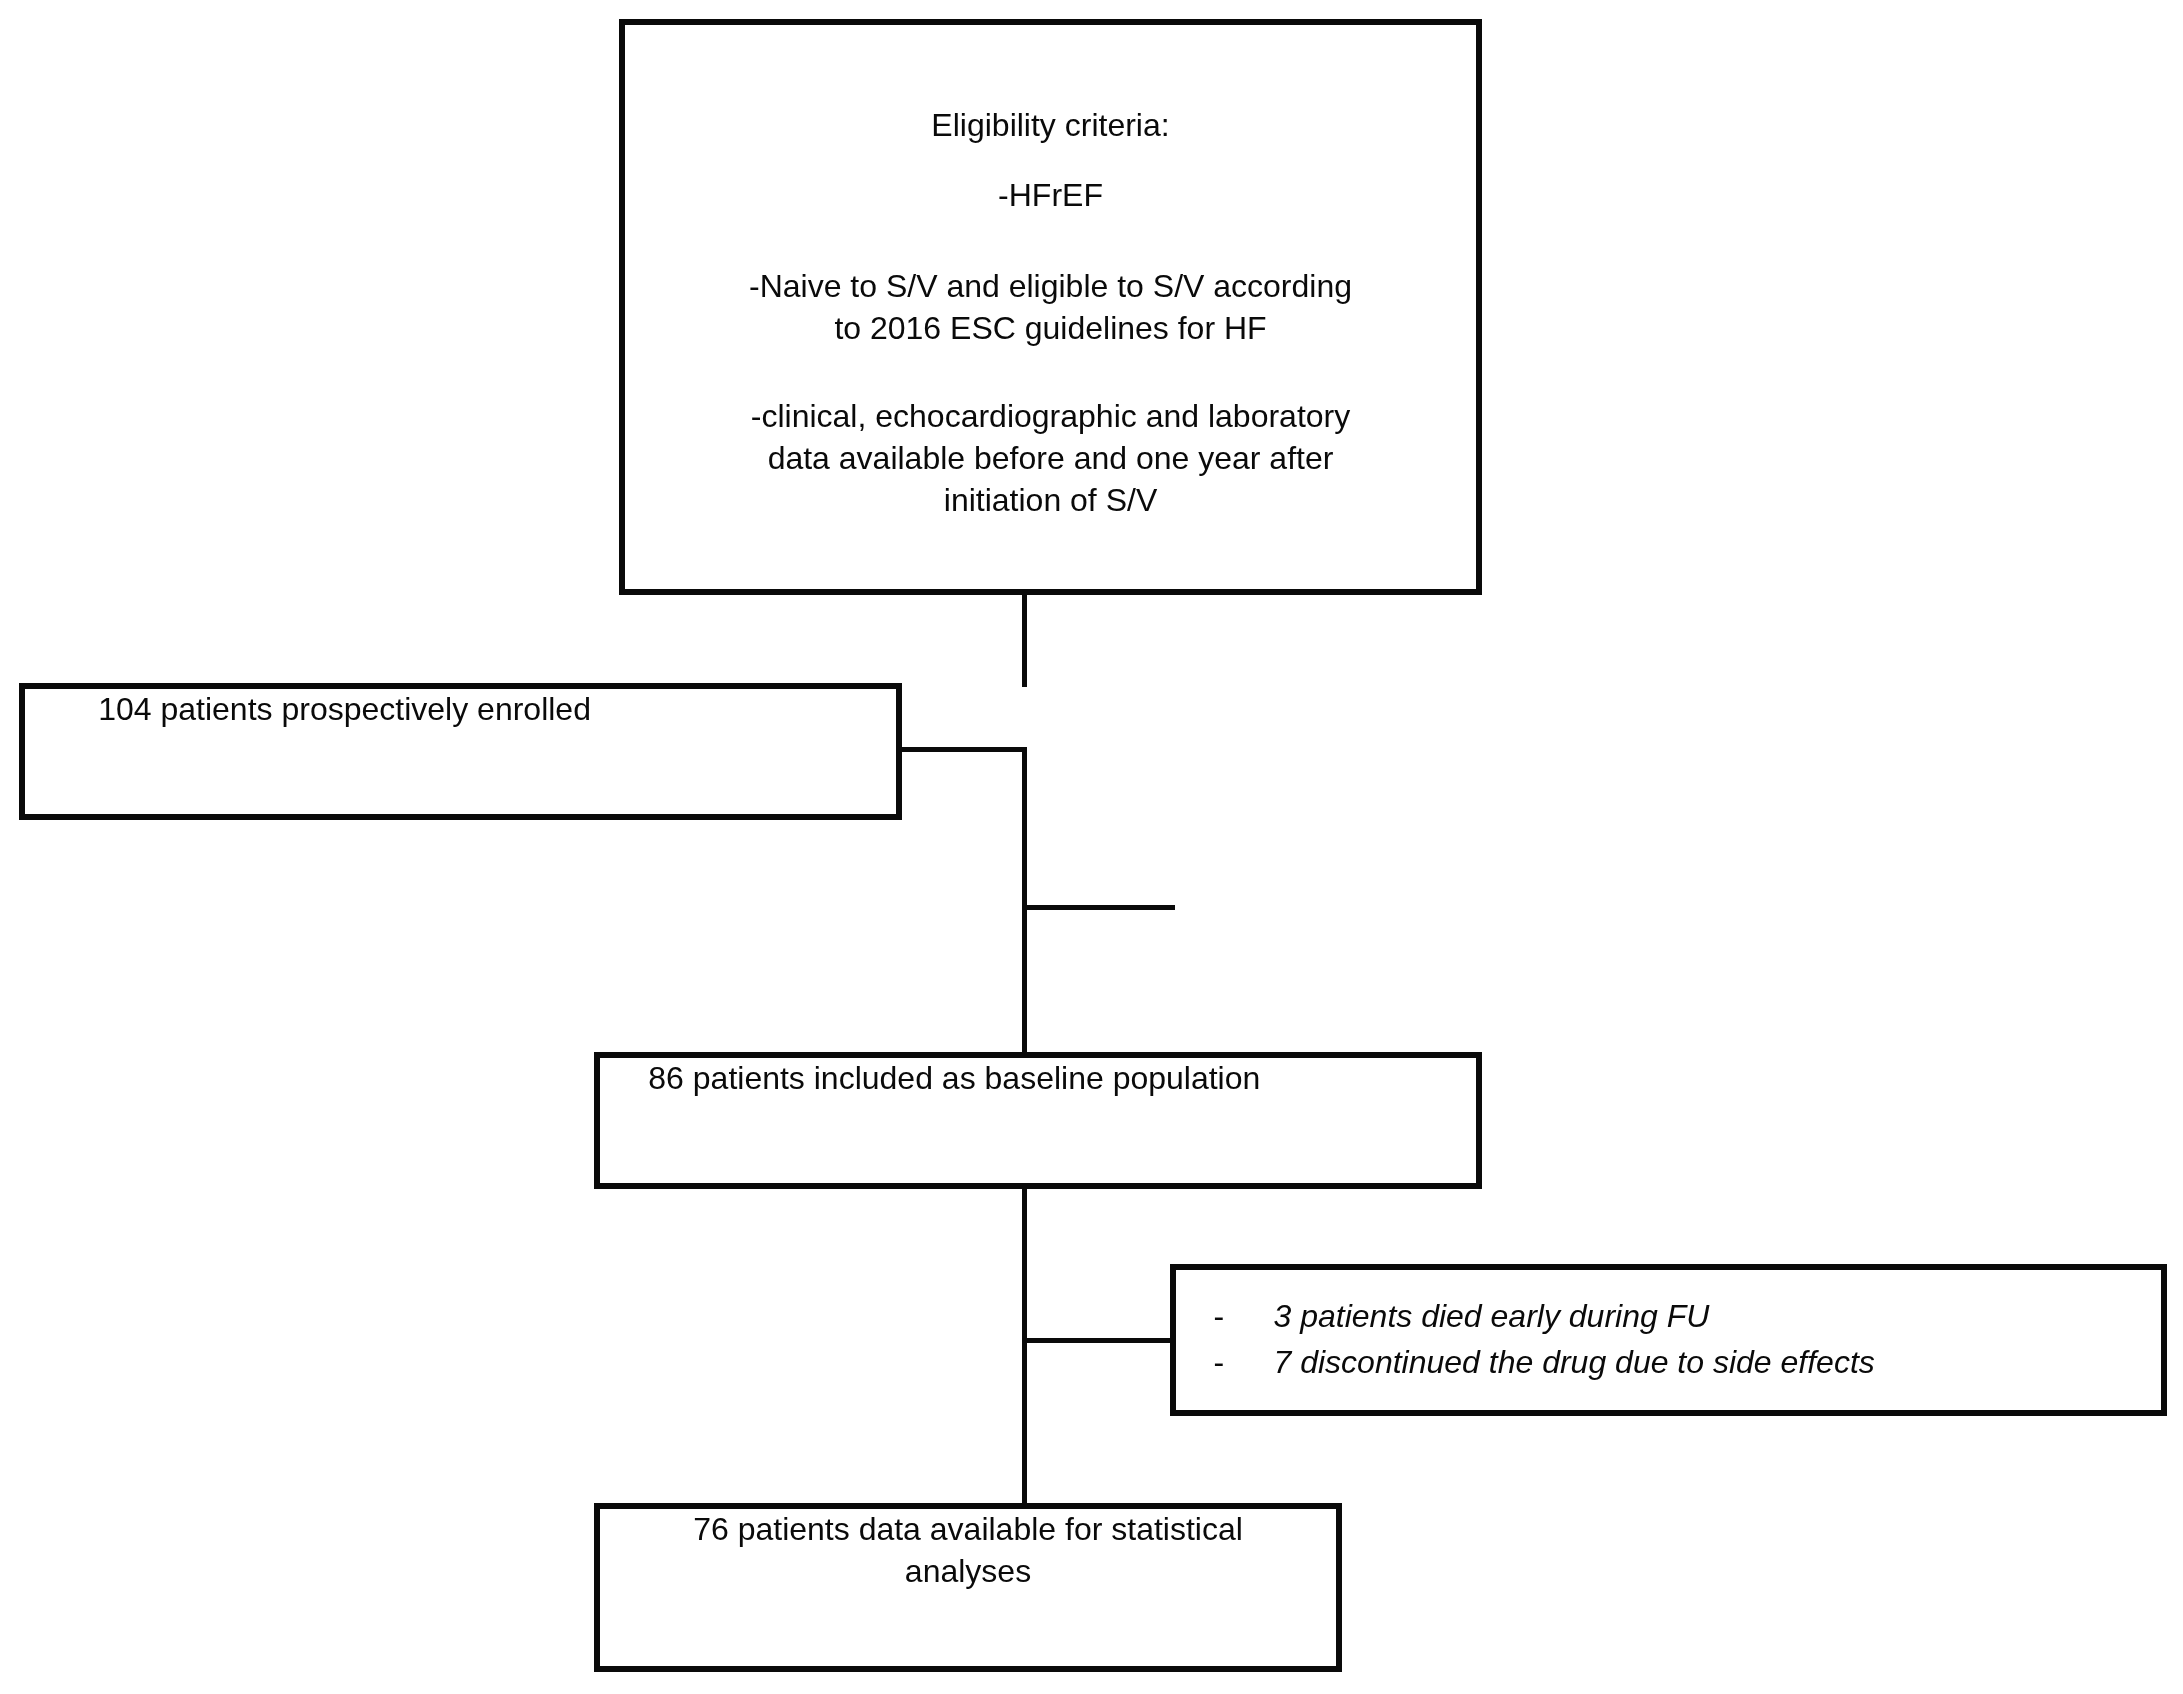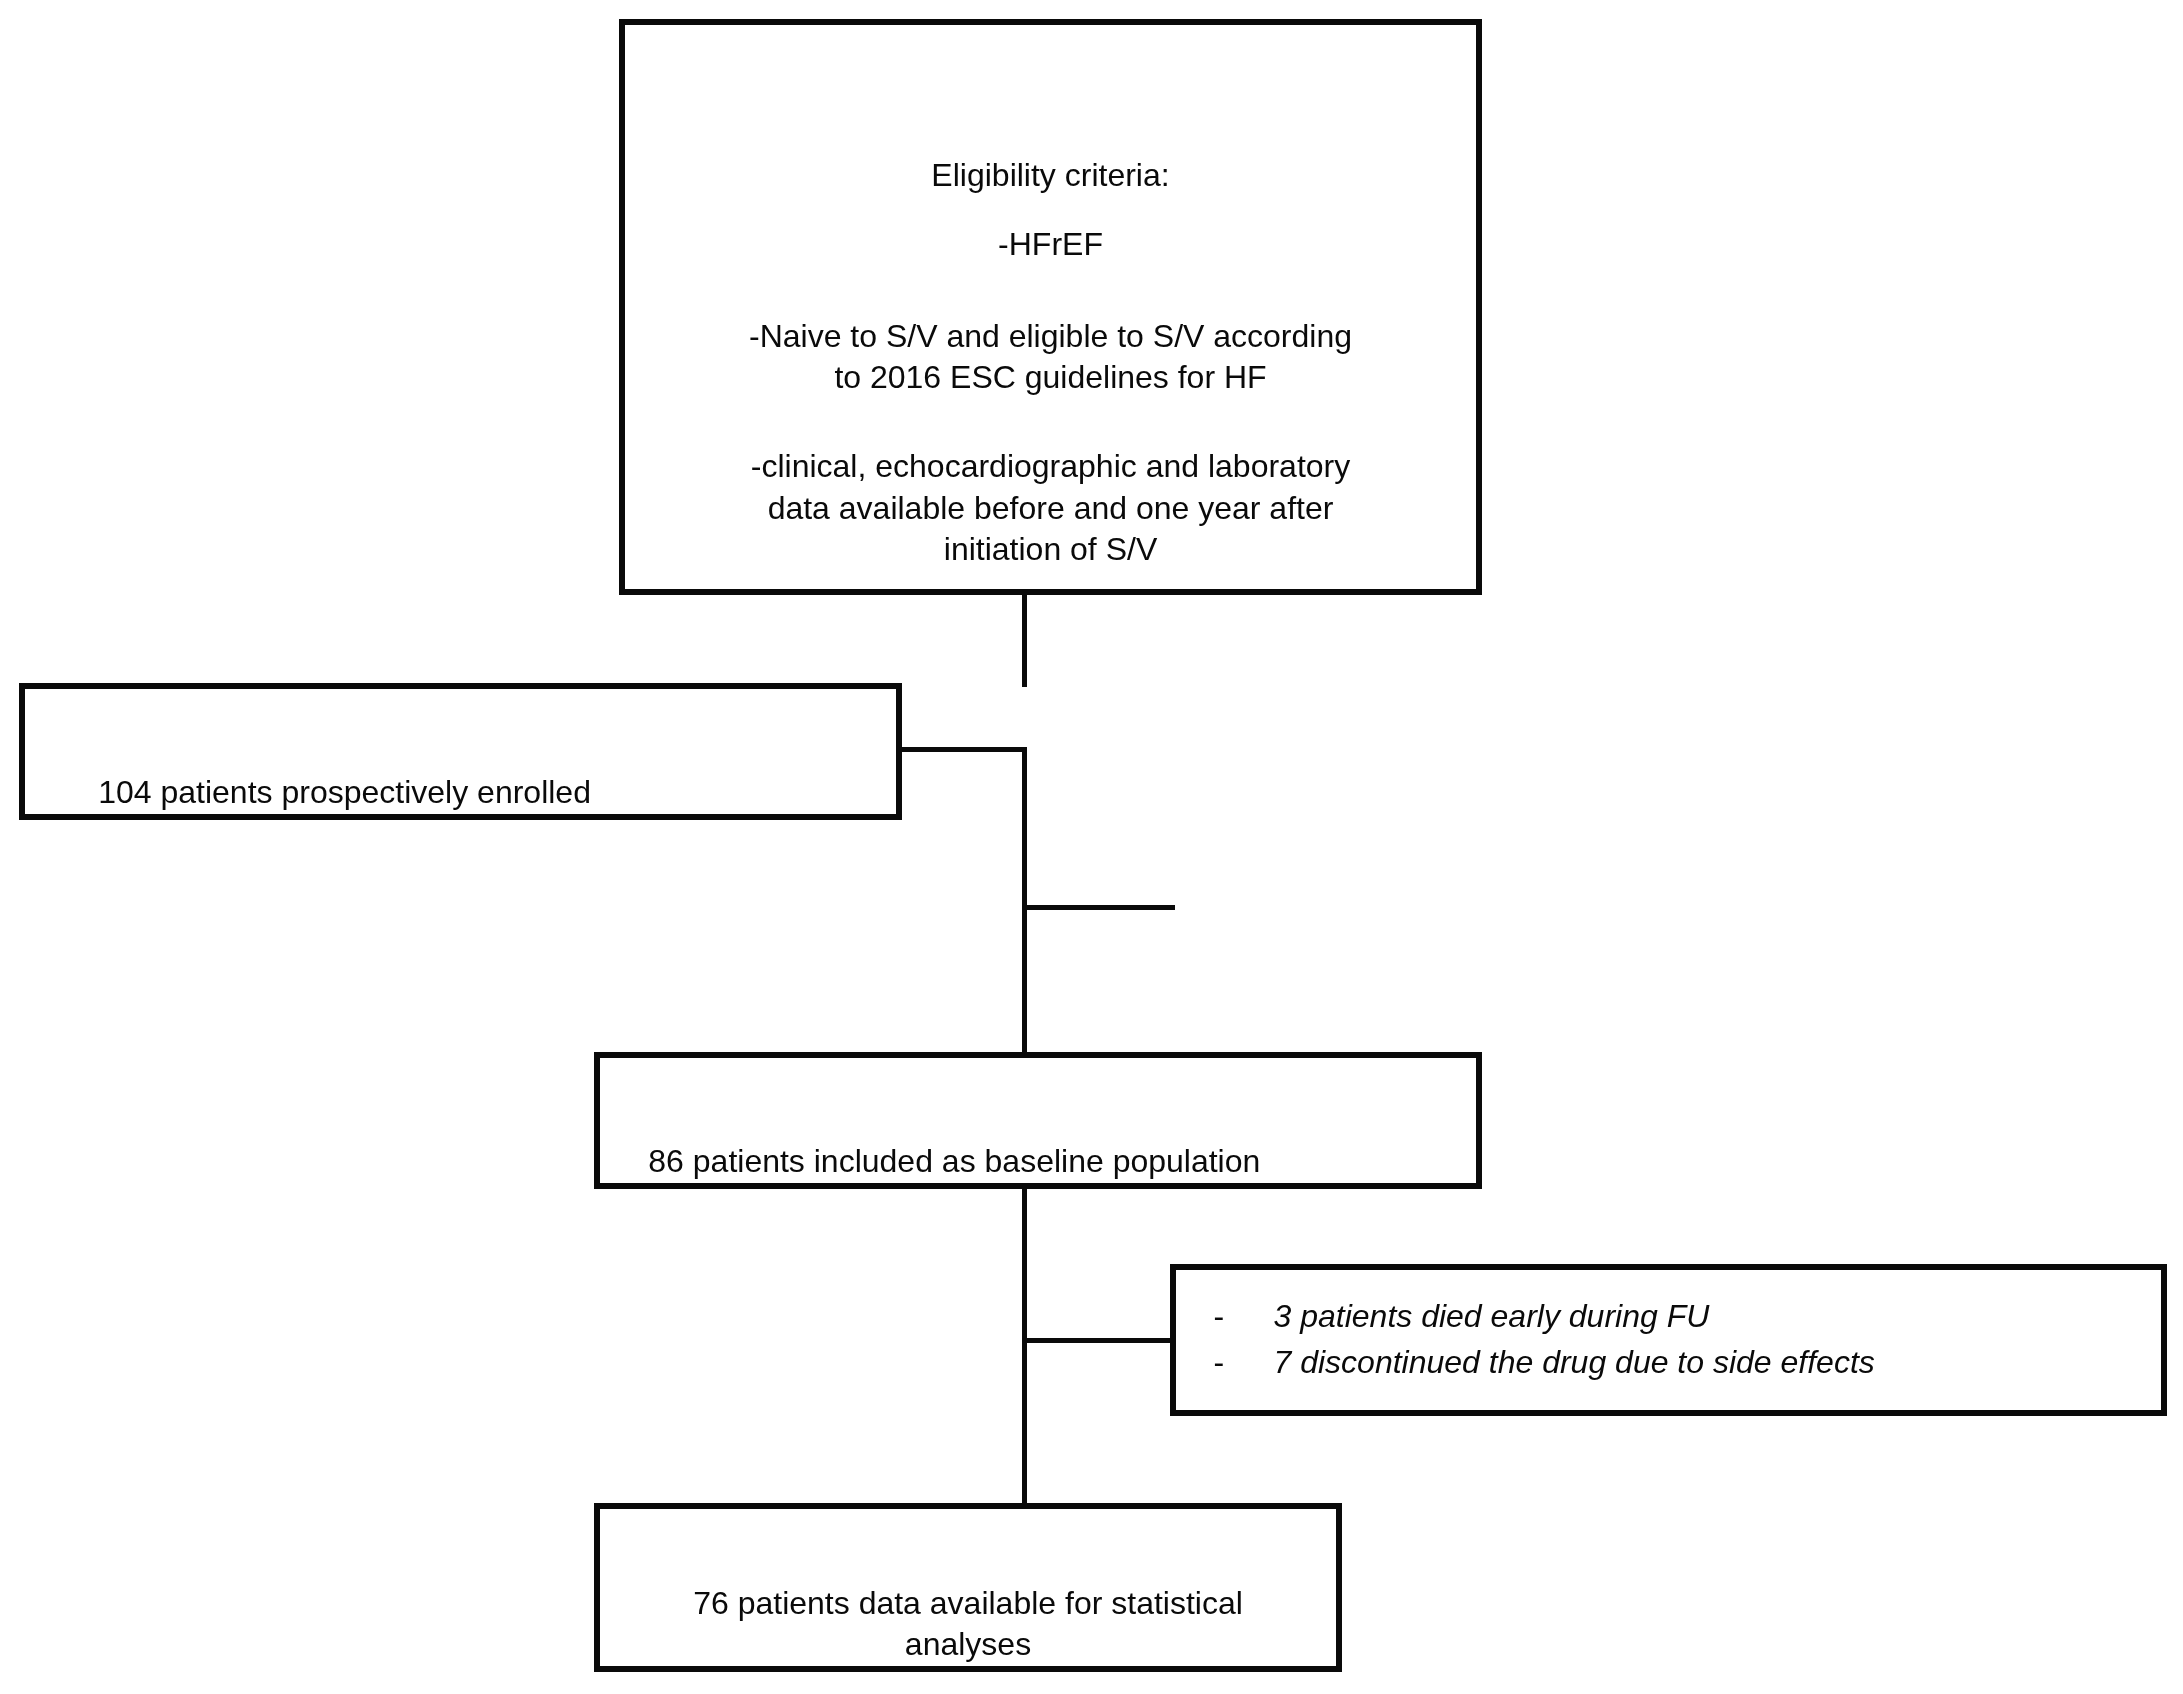--- a/index.html
+++ b/index.html
@@ -43,7 +43,7 @@
     width: 863px;
     height: 576px;
     padding: 18.7px 24.5px;
-    justify-content: flex-end;
+    justify-content: center;
   }
   #node-eligibility .line {
     font-size: 32px;

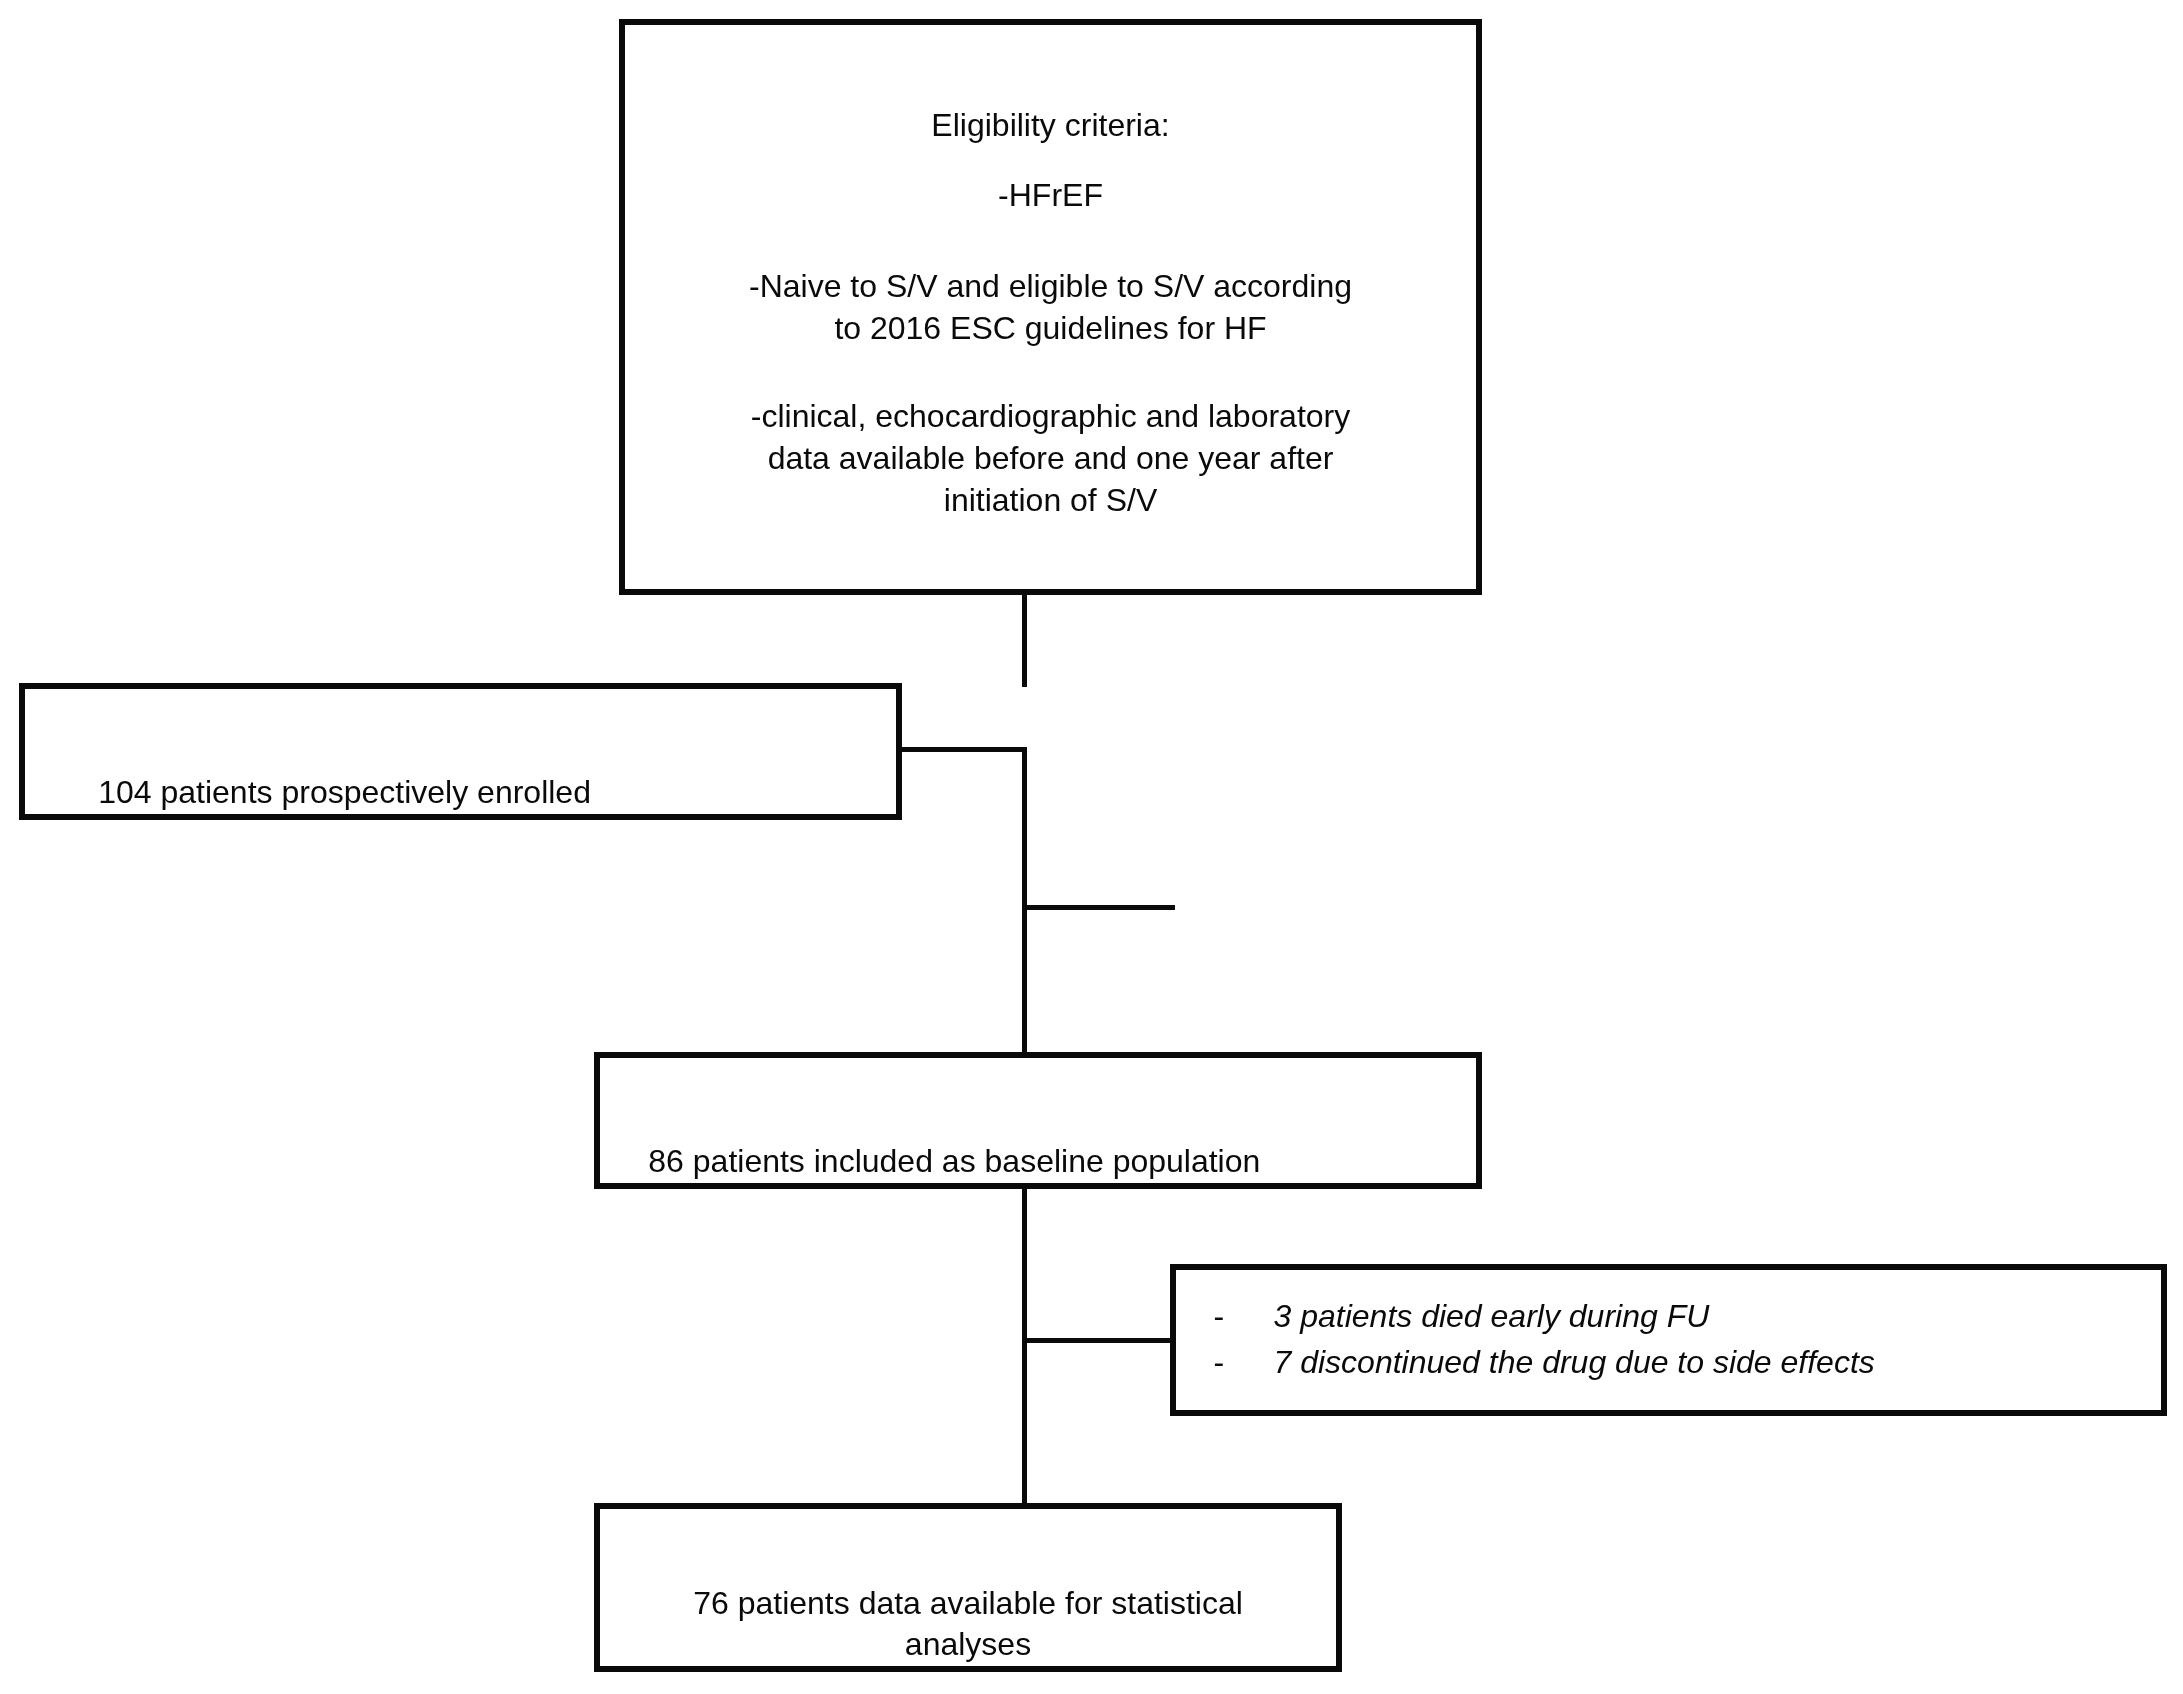--- a/index.html
+++ b/index.html
@@ -25,7 +25,7 @@
     background: #ffffff;
     display: flex;
     flex-direction: column;
-    justify-content: flex-end;
+    justify-content: flex-start;
     align-items: center;
     color: #0a0a0a;
     z-index: 3;

